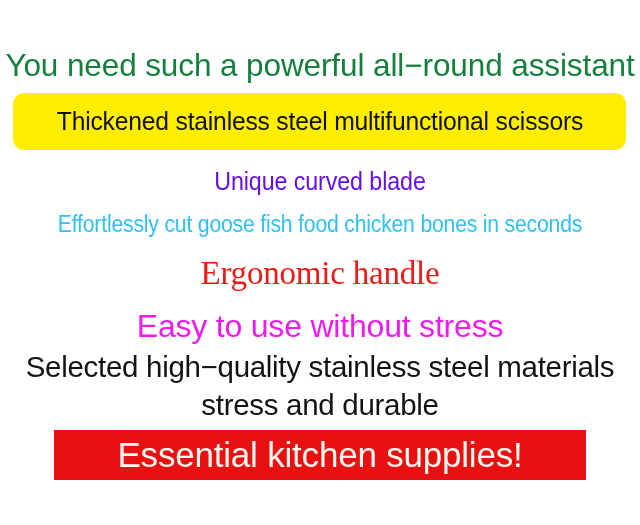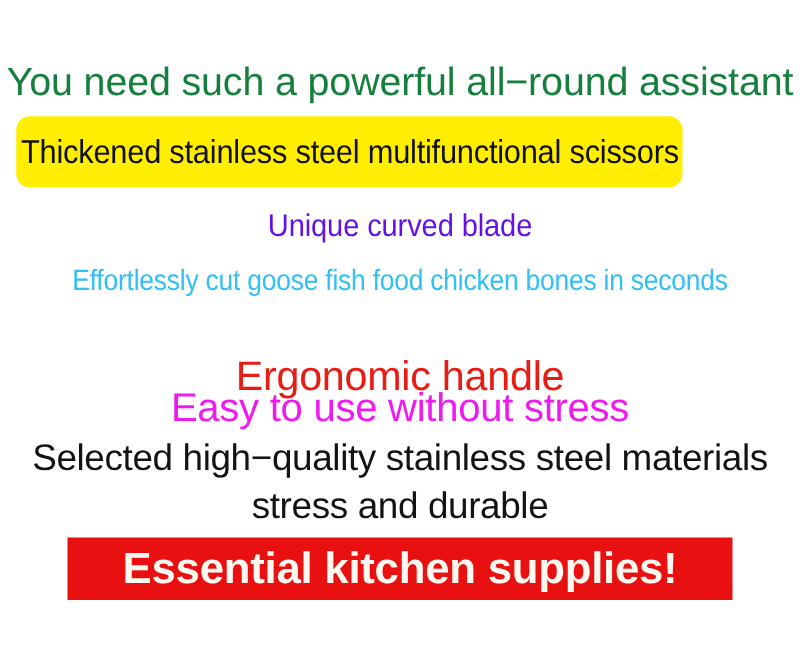--- a/index.html
+++ b/index.html
@@ -49,7 +49,7 @@
     position: absolute;
     left: 13px;
     top: 93px;
-    width: 533px;
+    width: 613px;
     height: 57px;
     background: #ffee00;
     border-radius: 11px;

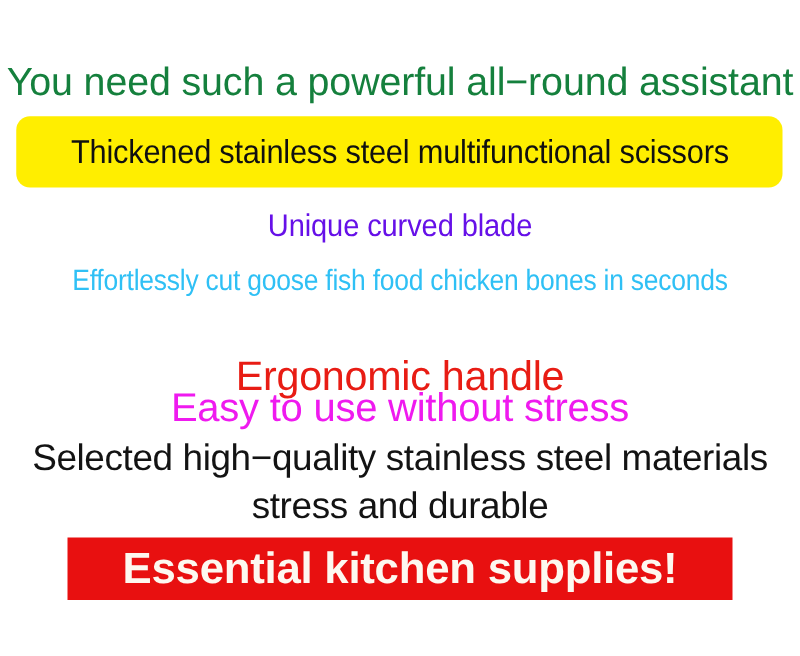--- a/index.html
+++ b/index.html
@@ -95,8 +95,8 @@
 
   
   .feature-red {
-    top: 284px;
-    font-family: Liberation Sans, sans-serif;
+    top: 256px;
+    font-family: Liberation Serif, serif;
     font-size: 33px;
     font-weight: 400;
     color: #e81c14;

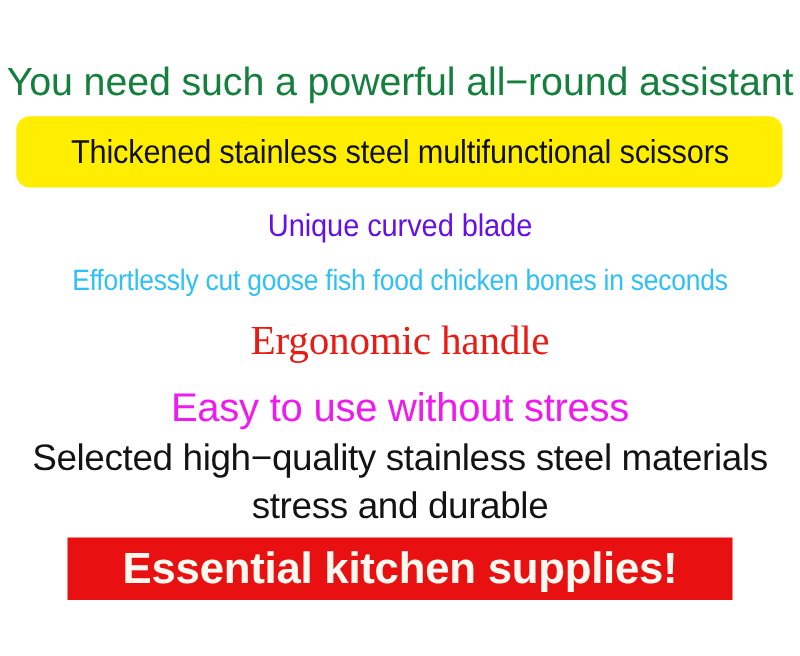--- a/index.html
+++ b/index.html
@@ -148,7 +148,7 @@
   .red-banner-text {
     font-family: "Liberation Sans", sans-serif;
     font-size: 35px;
-    font-weight: 700;
+    font-weight: 400;
     color: #fdf8f0;
     white-space: nowrap;
     letter-spacing: -0.2px;

